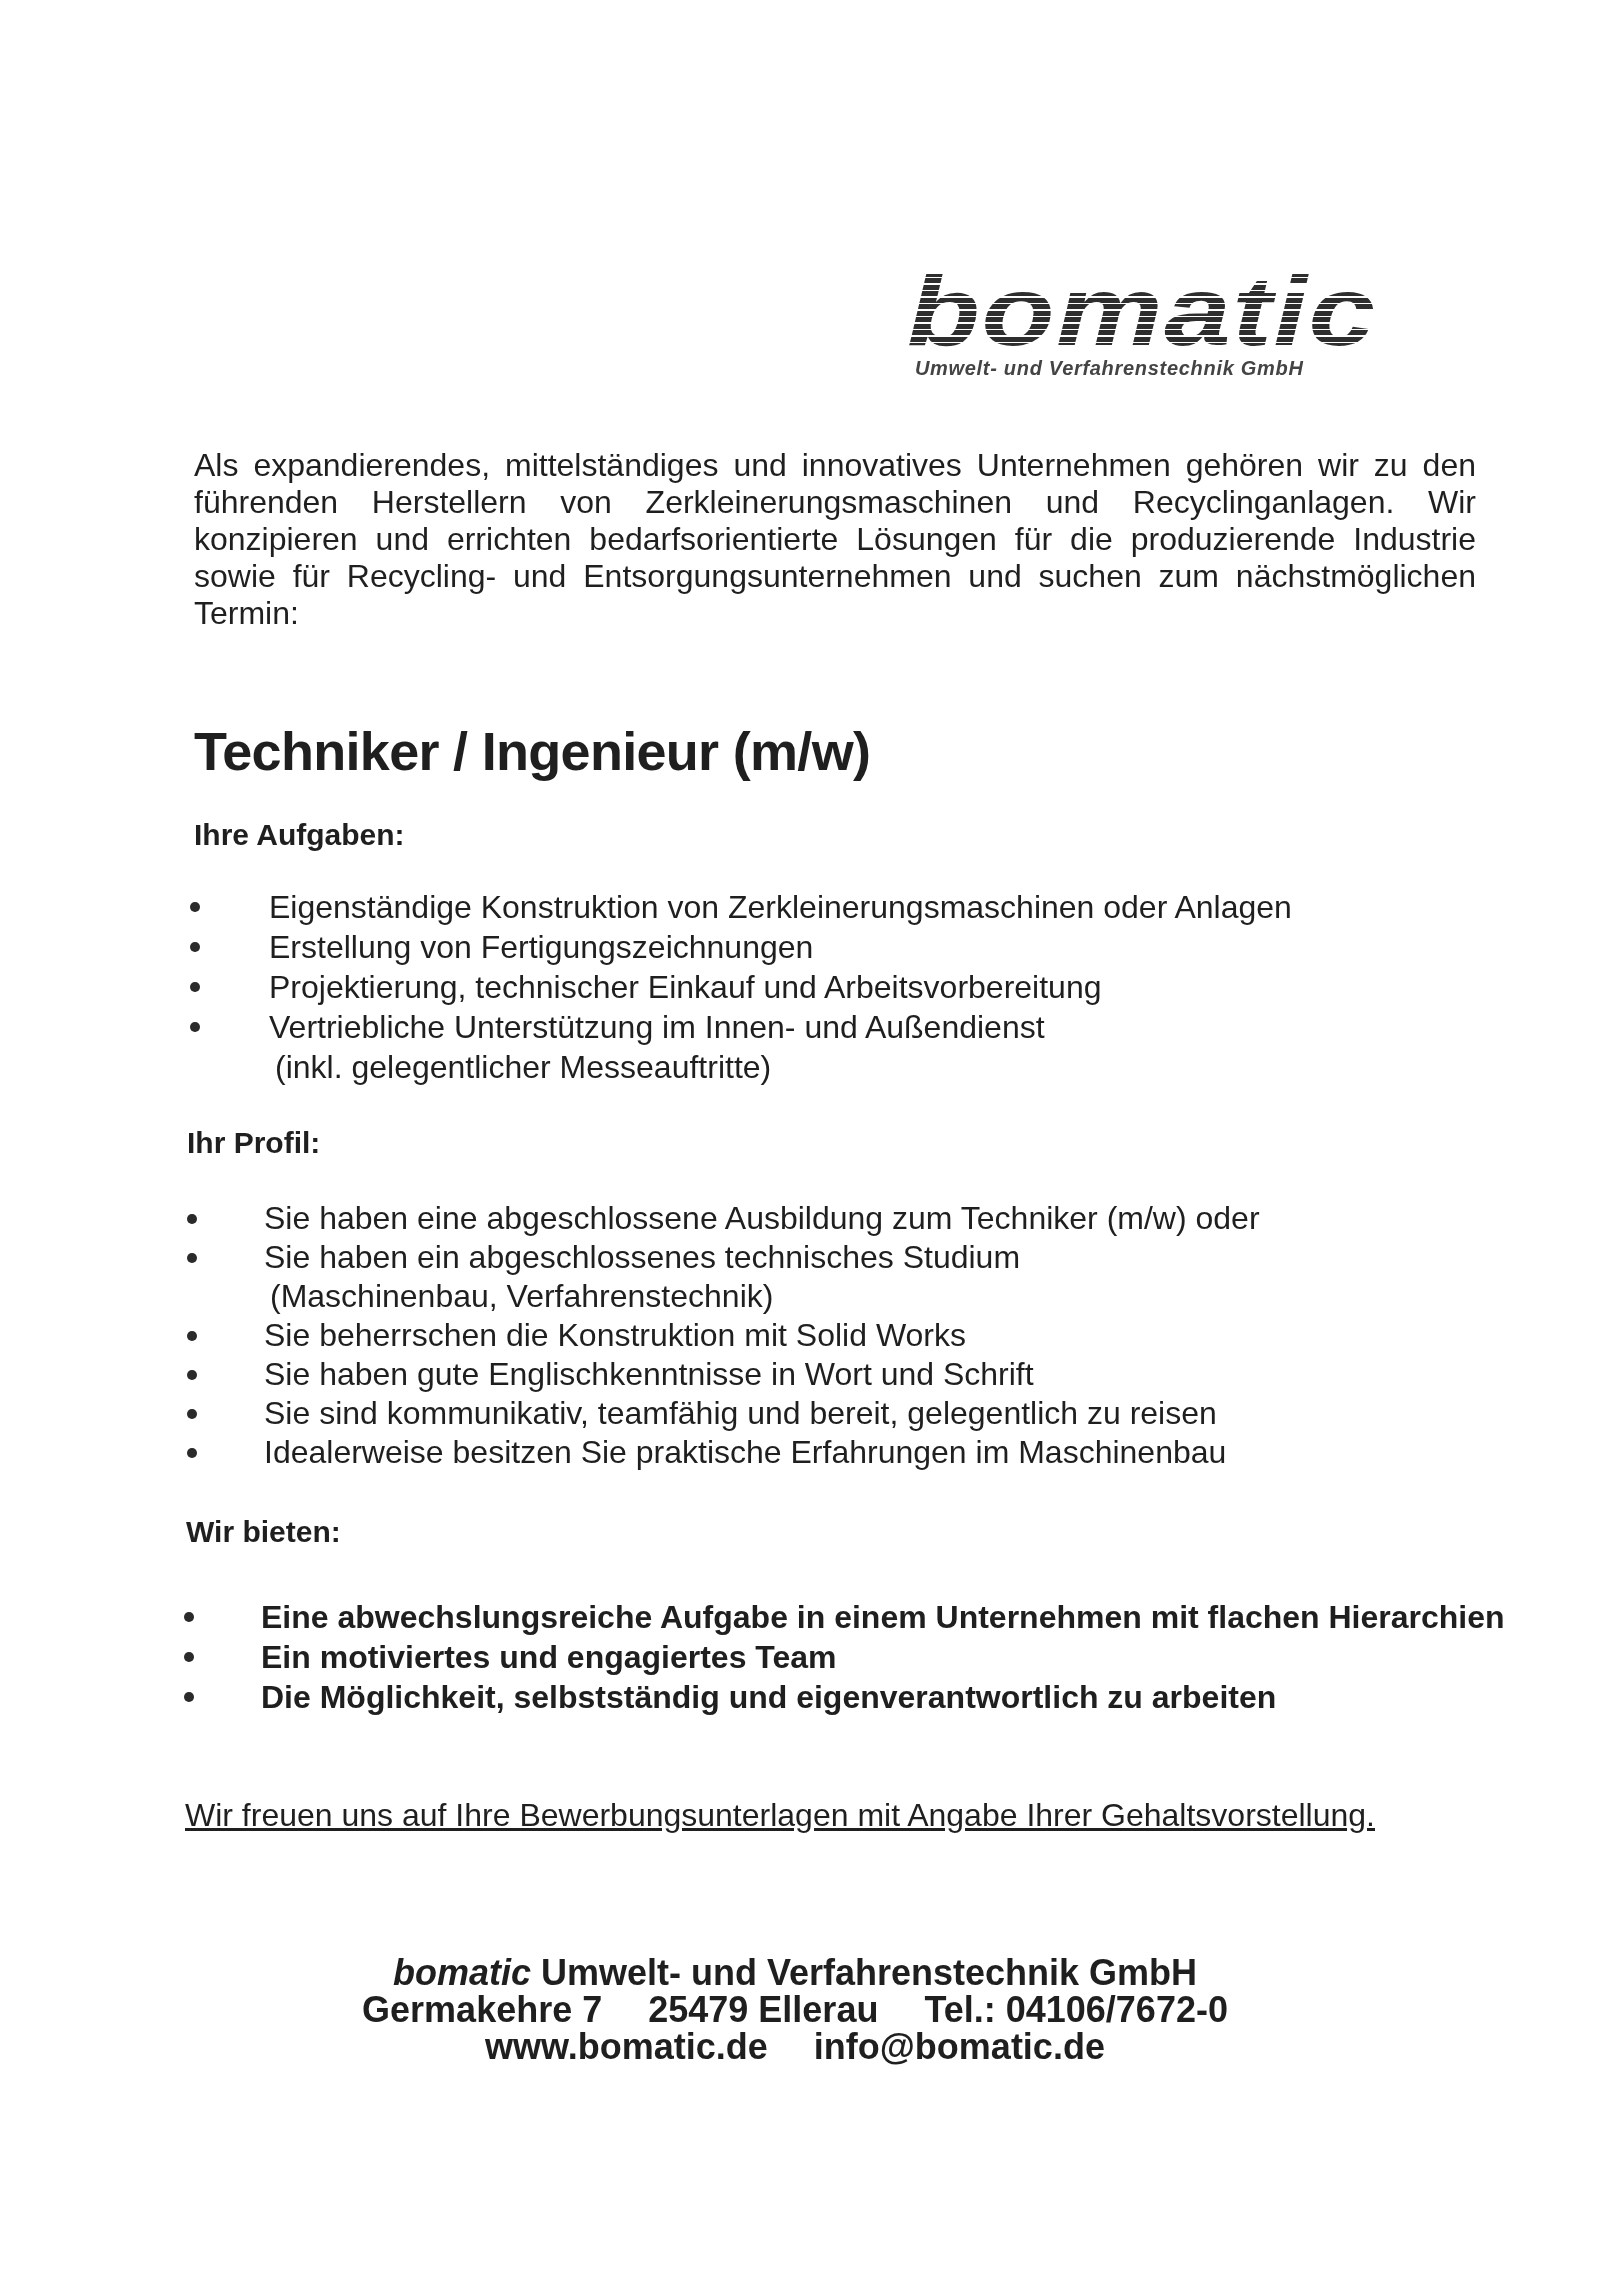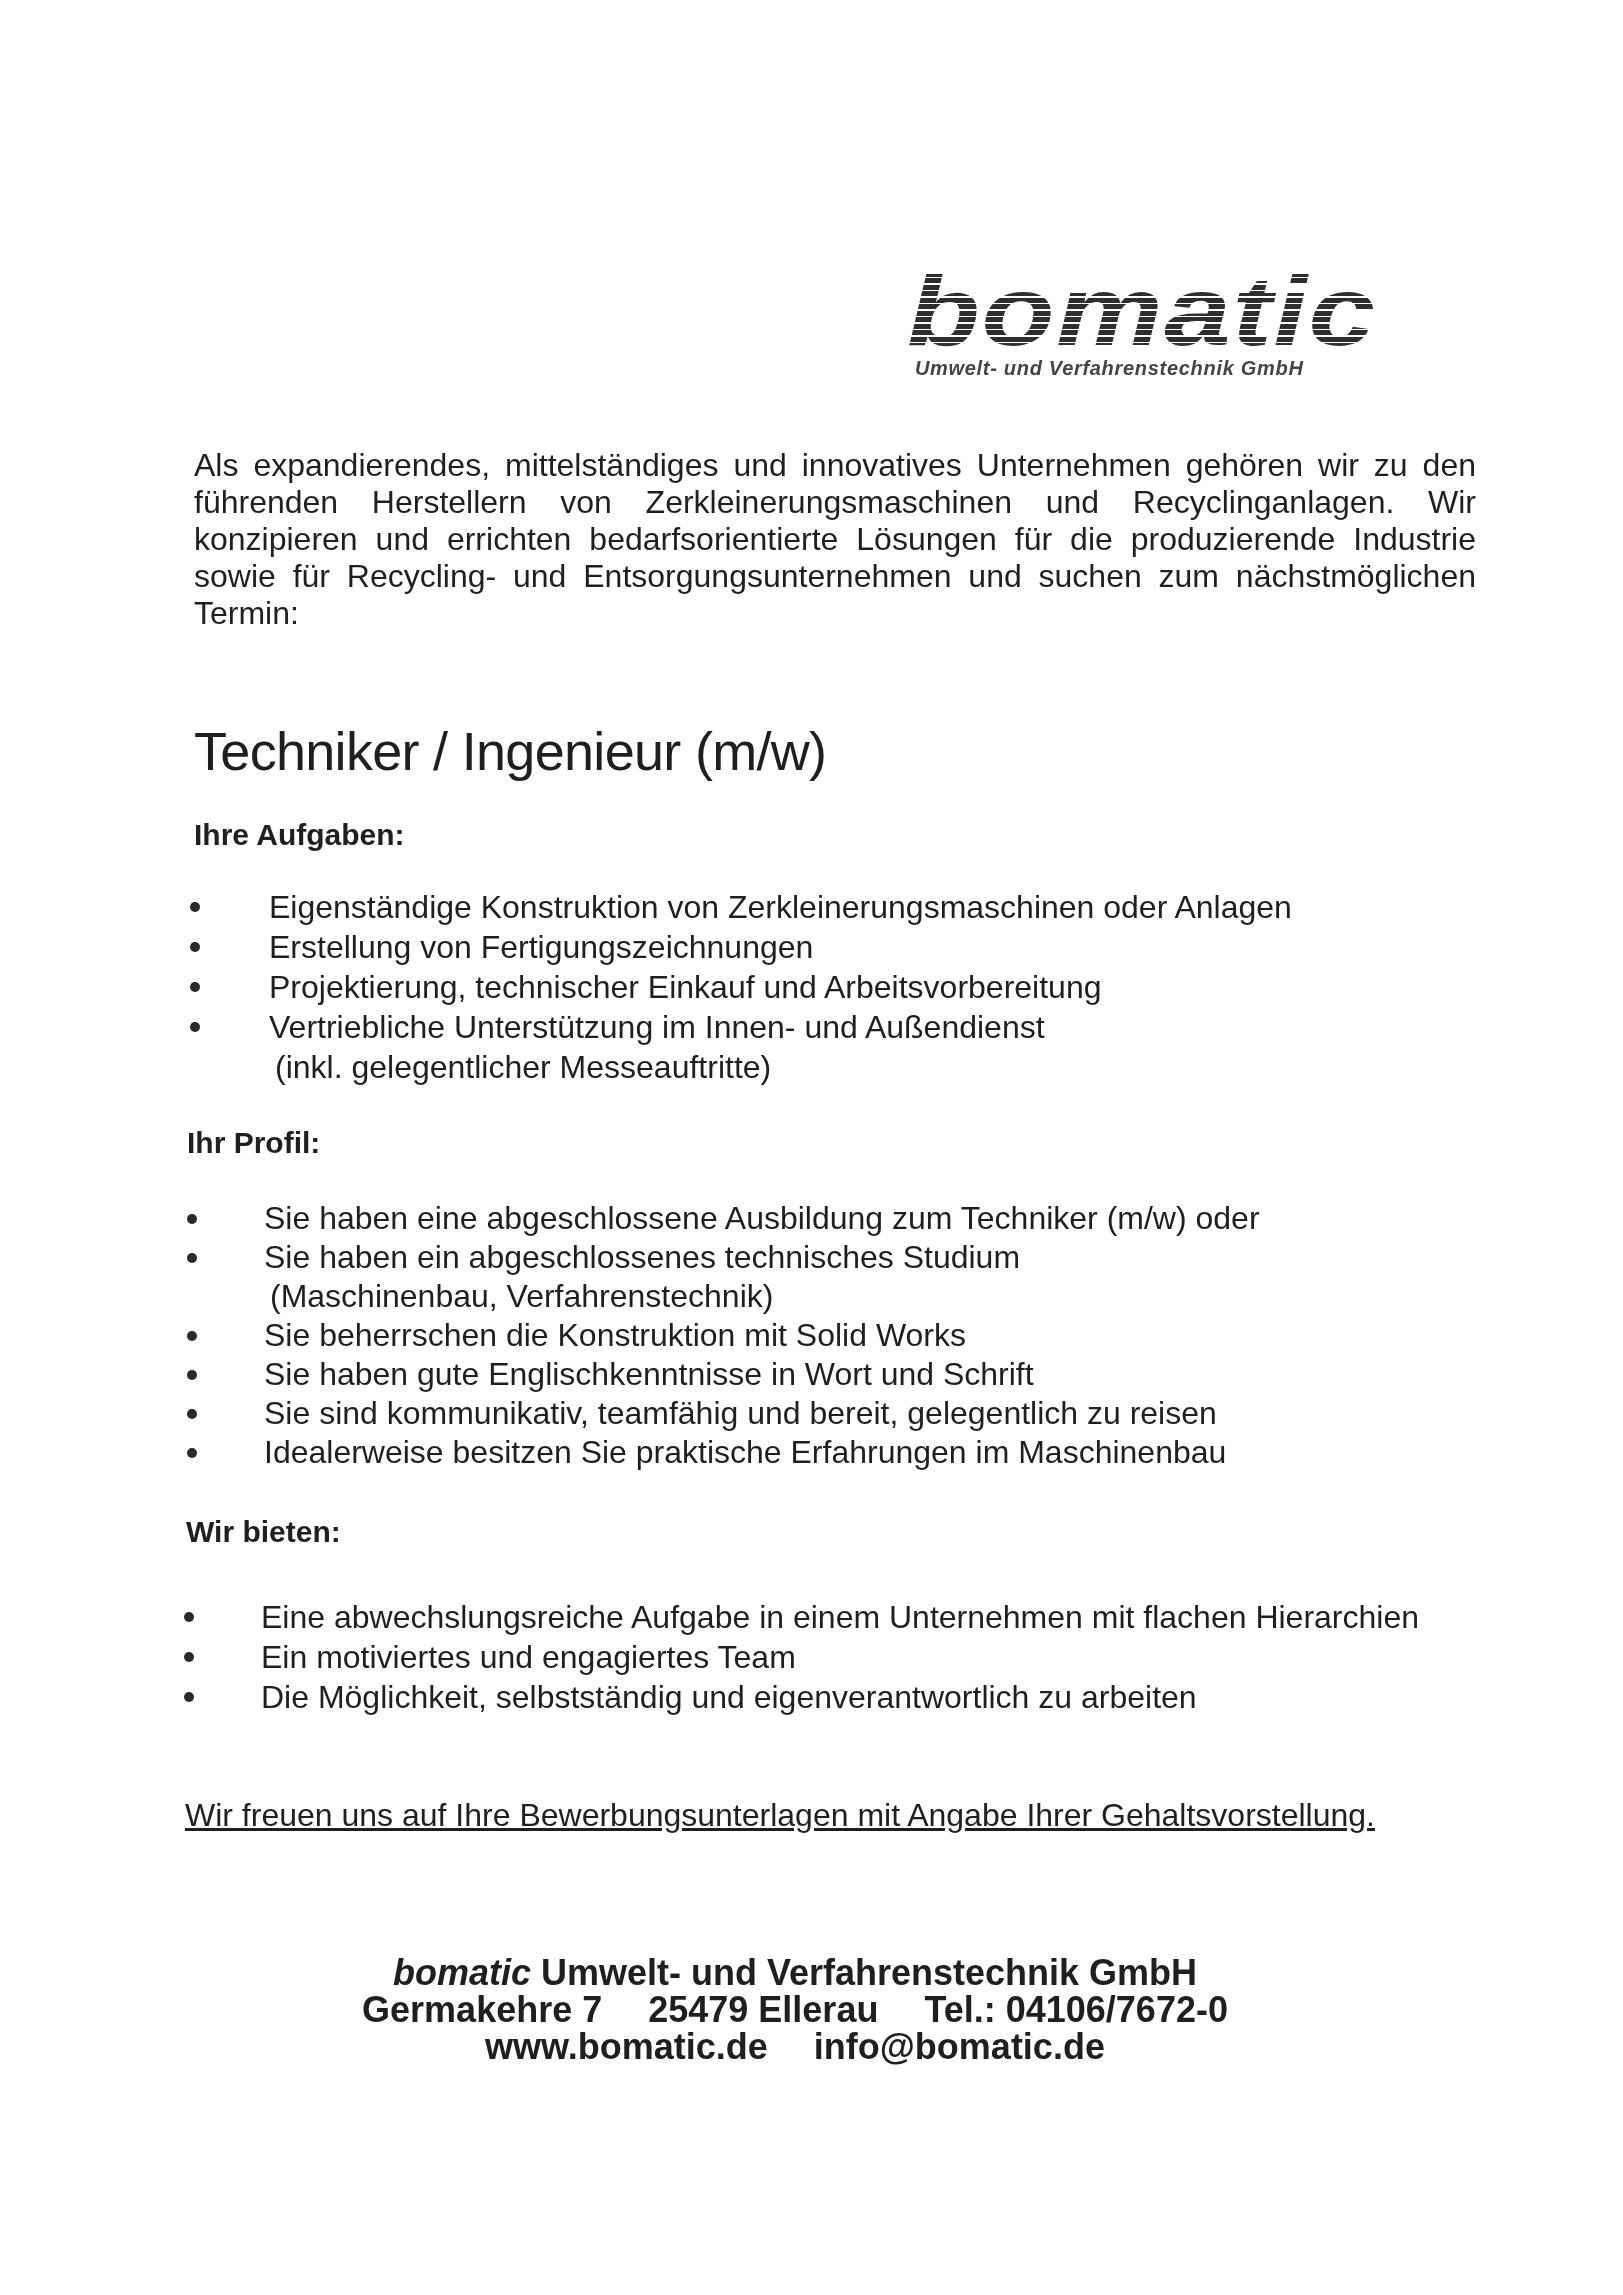--- a/index.html
+++ b/index.html
@@ -33,7 +33,7 @@
 
   
   #job-title {
-    left: 194px; top: 720px; font-size: 54px; font-weight: normal; white-space: nowrap;
+    left: 194px; top: 720px; font-size: 54px; font-weight: bold; white-space: nowrap;
     letter-spacing: -0.7px;
   }
 

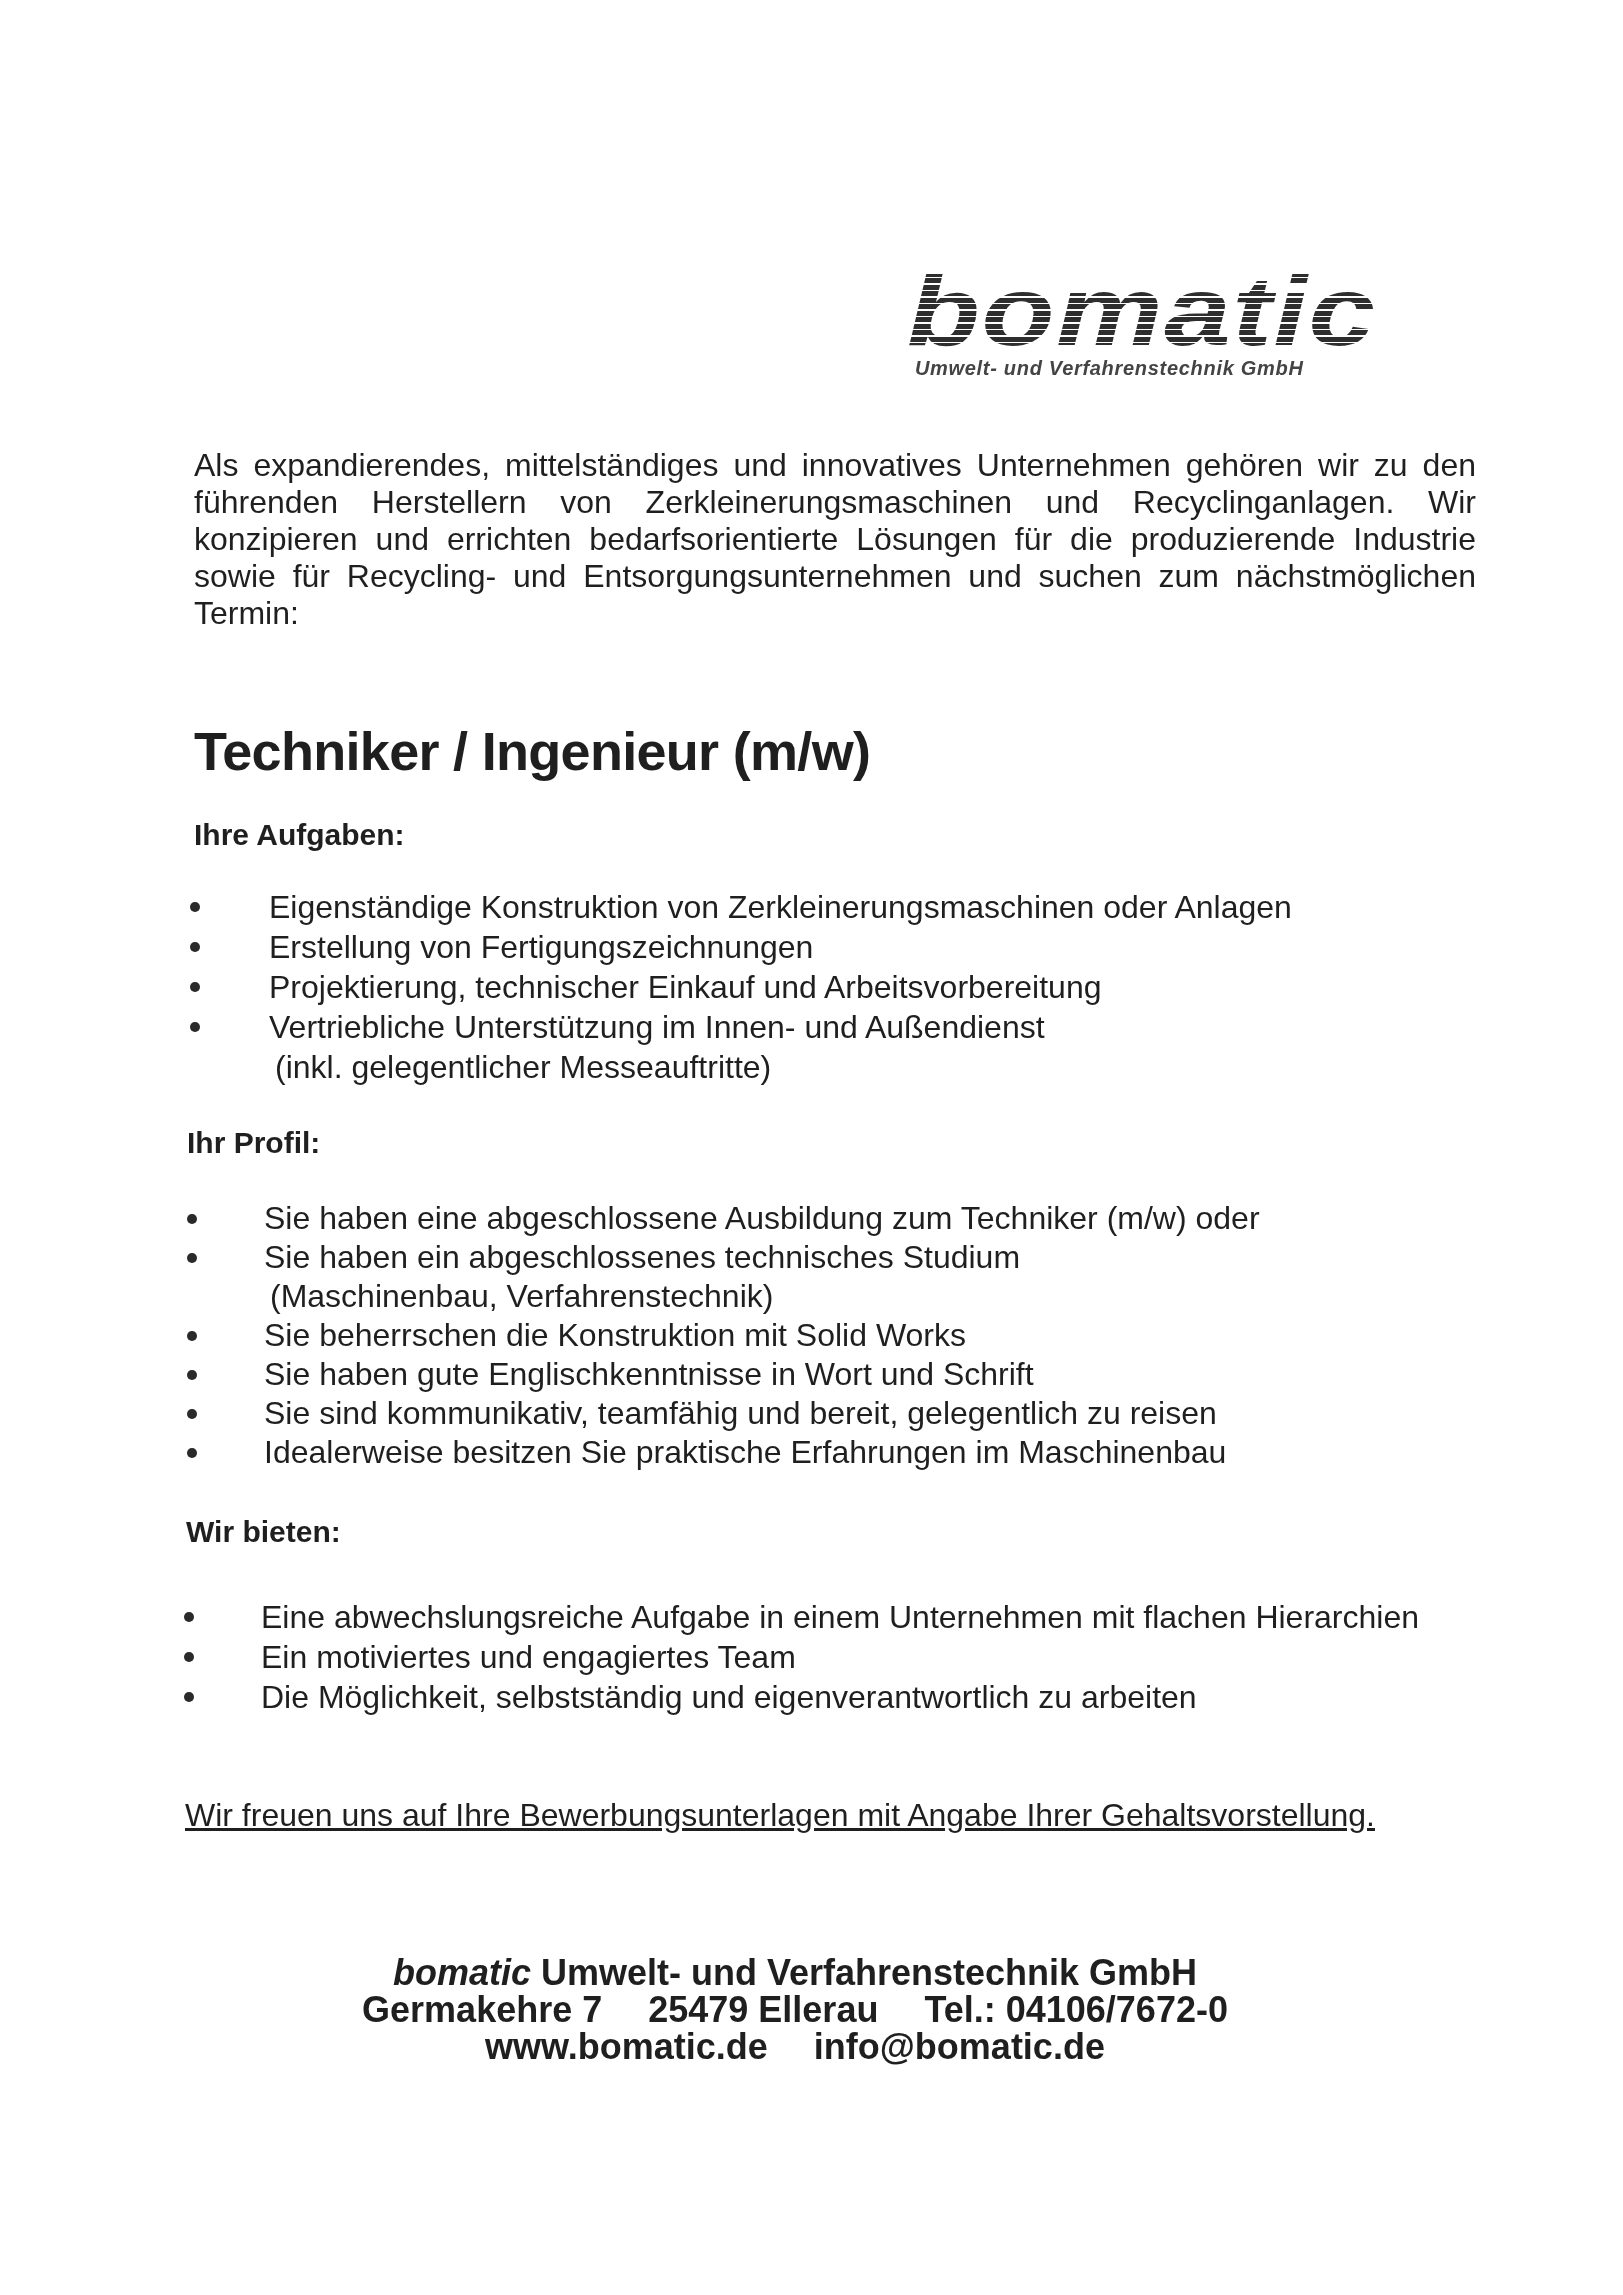--- a/index.html
+++ b/index.html
@@ -62,7 +62,7 @@
   #list-profil li { padding-left: 77px; line-height: 39px; }
   #list-profil li .dot { left: 0; }
 
-  #list-bieten { left: 184px; top: 1597px; }
+  #list-bieten { left: 184px; top: 1597px; font-weight: bold; }
   #list-bieten li { padding-left: 77px; line-height: 40px; }
   #list-bieten li .dot { left: 0; }
 

